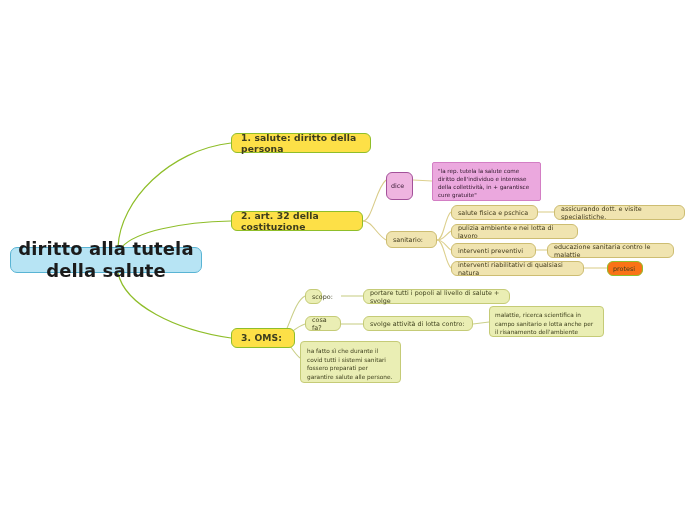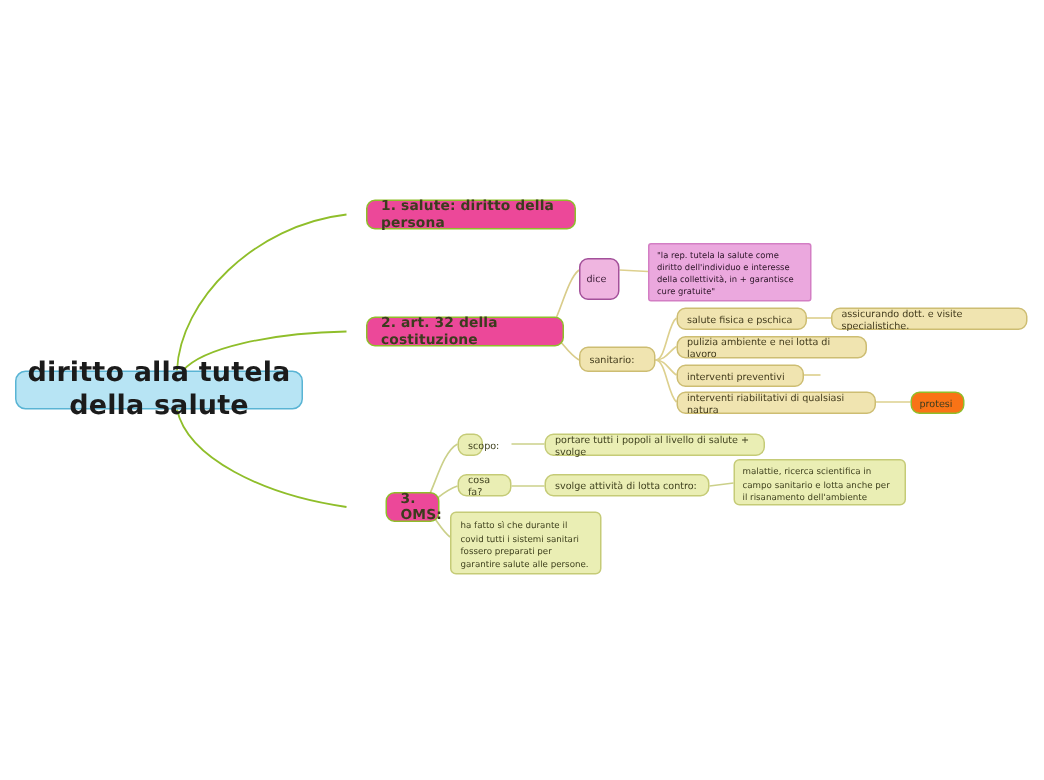--- a/index.html
+++ b/index.html
@@ -61,10 +61,9 @@
 
   
   .lvl1 {
-    background: #ec4899;
+    background: #fde047;
     border-color: #8fbe2a;
     padding: 0 9px;
-    margin-left: 13px;
   }
   .lvl1 .node-text {
     font-size: 9.2px;

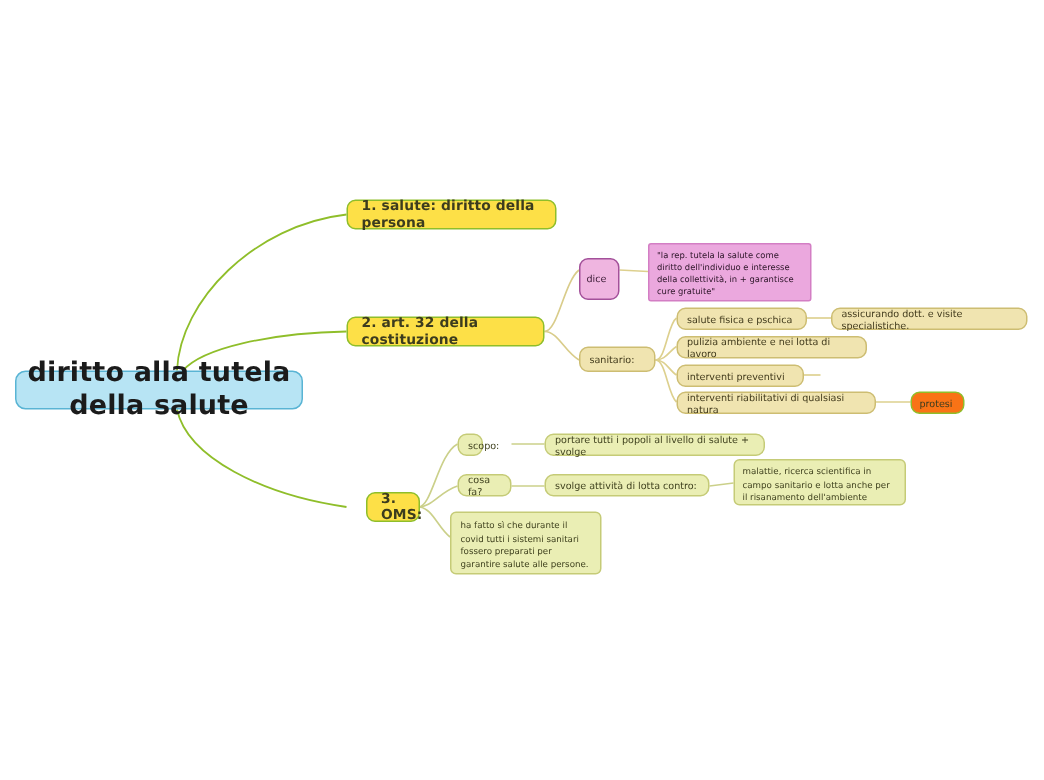--- a/index.html
+++ b/index.html
@@ -259,6 +259,9 @@
   <div class="node tan n-g3">
     <span class="node-text">interventi preventivi</span>
   </div>
+  <div class="node tan n-g3b">
+    <span class="node-text">educazione sanitaria contro le malattie</span>
+  </div>
 
   <div class="node tan n-g4">
     <span class="node-text">interventi riabilitativi di qualsiasi natura</span>

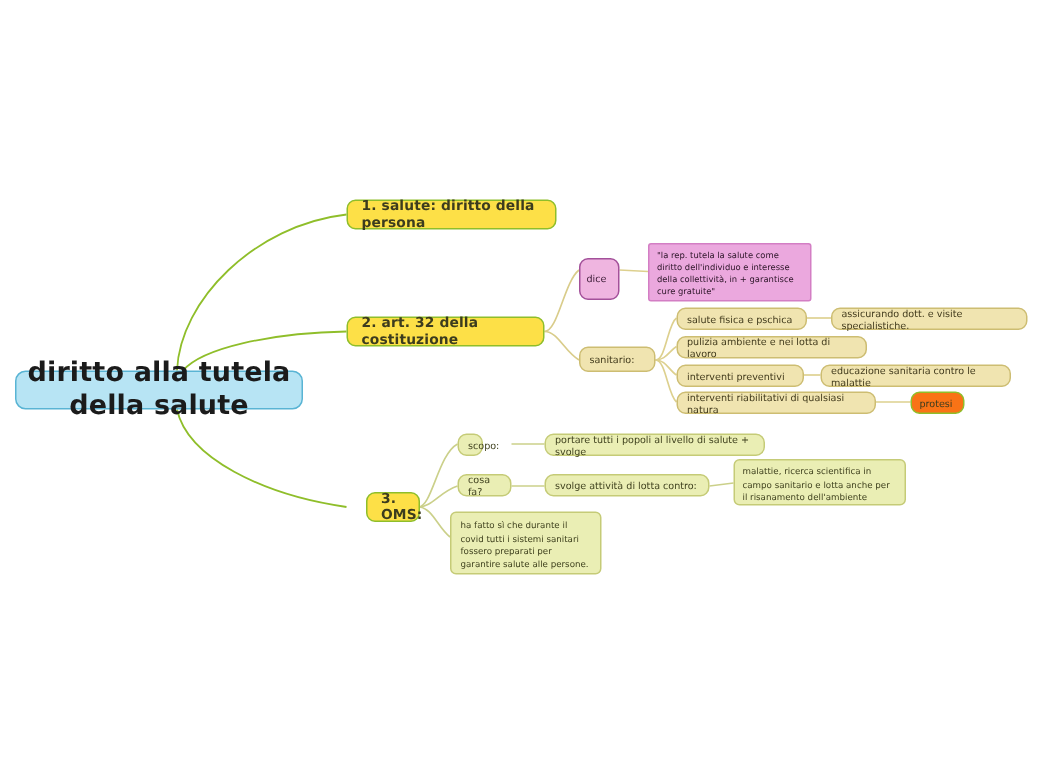--- a/index.html
+++ b/index.html
@@ -73,7 +73,7 @@
   }
   .n-b1 { left: 231px; top: 133px; width: 140px; height: 20px; }
   .n-b2 { left: 231px; top: 211px; width: 132px; height: 20px; }
-  .n-b3 { left: 244px; top: 328px; width: 36px;  height: 20px; }
+  .n-b3 { left: 231px; top: 328px; width: 64px;  height: 20px; }
 
   
   .n-dice {

